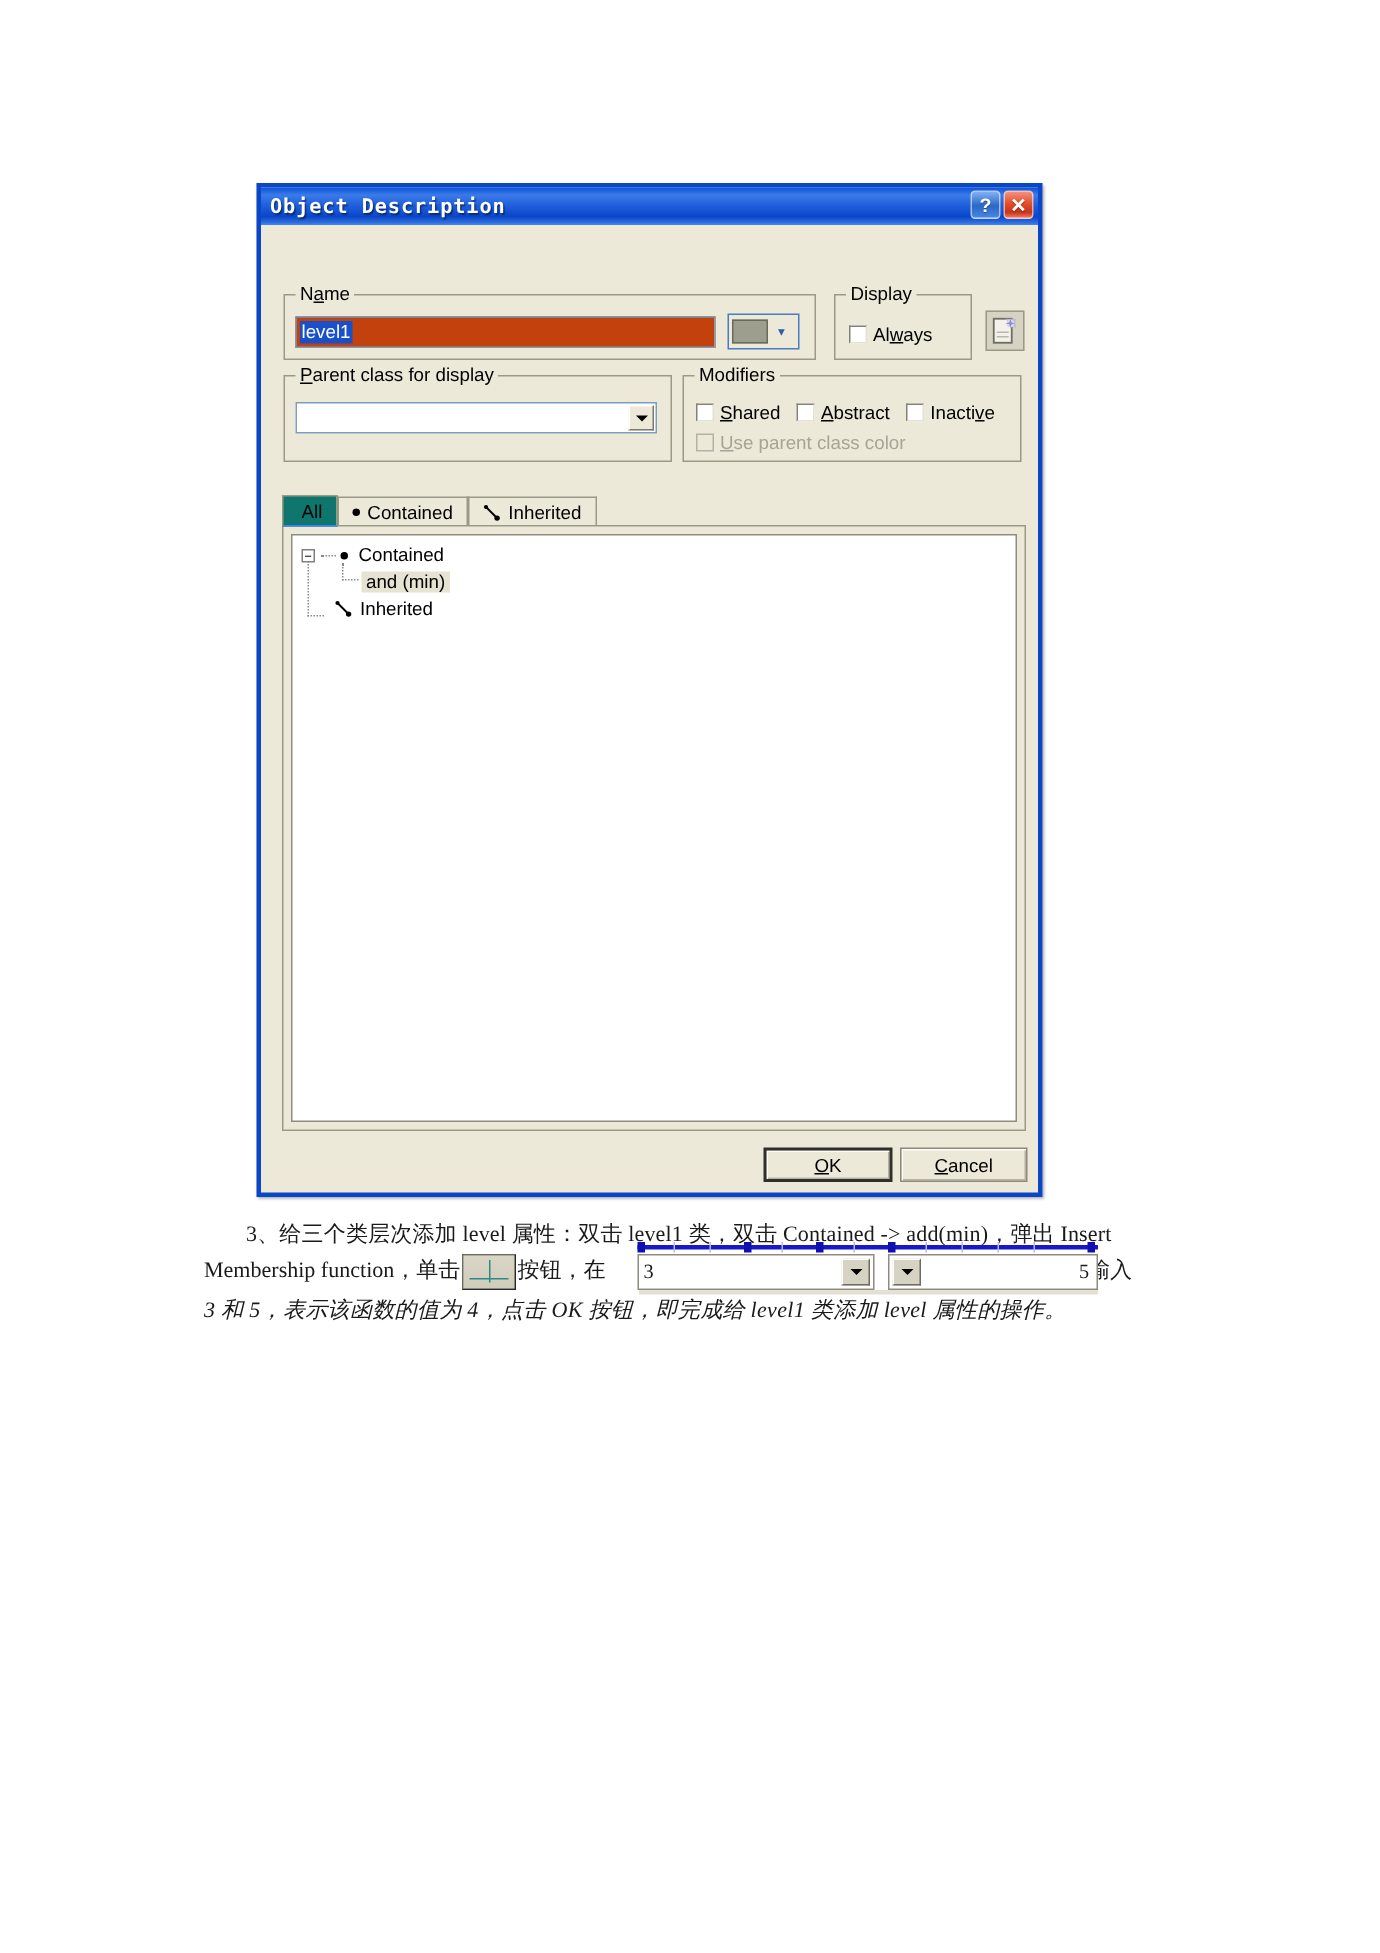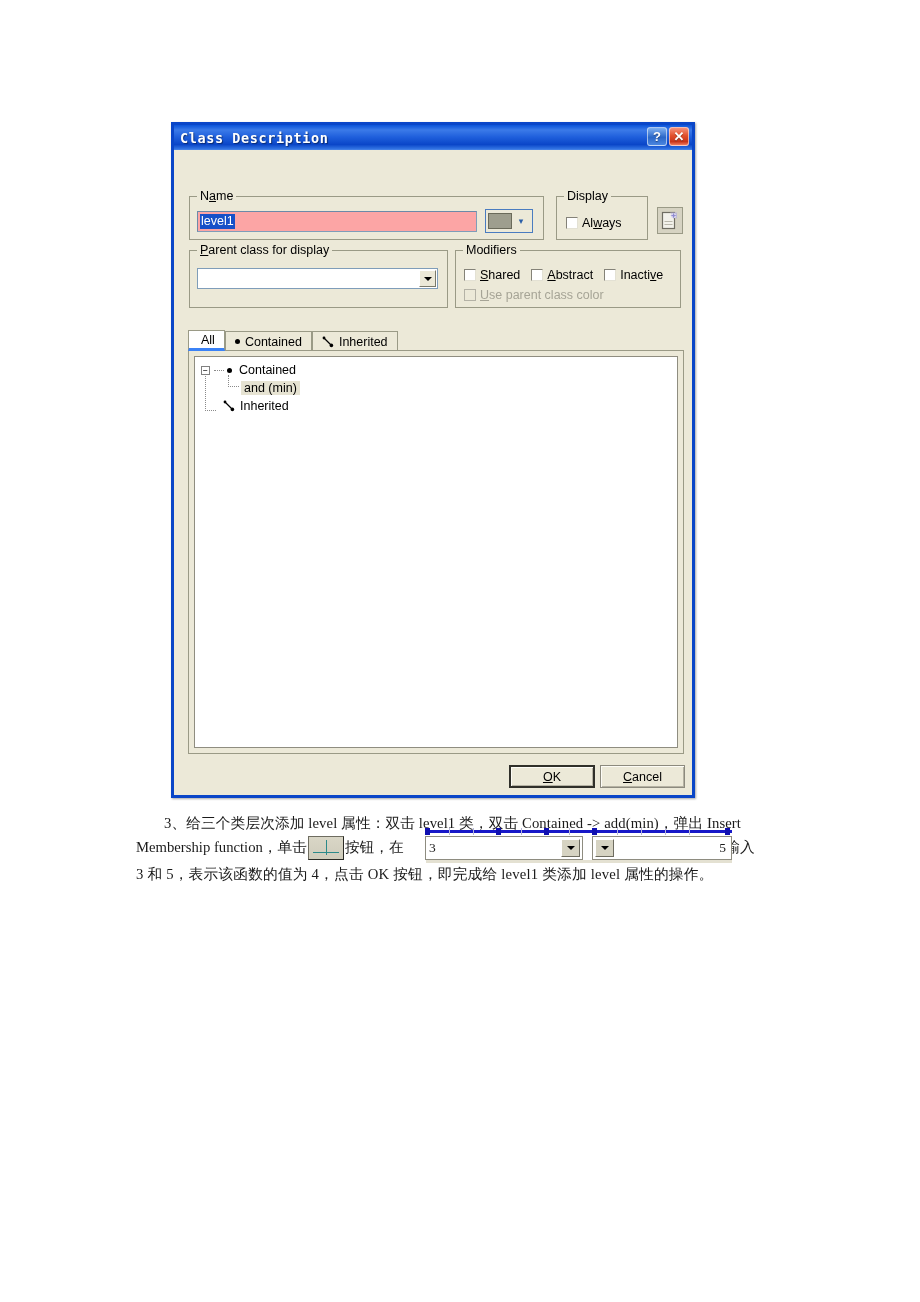--- a/index.html
+++ b/index.html
@@ -495,7 +495,7 @@
 <div id="dialog">
 
   <div class="titlebar">
-    <span class="titlebar-text">Class Description</span>
+    <span class="titlebar-text">Object Description</span>
     <div class="titlebar-buttons">
       <div class="tb-btn tb-help">?</div>
       <div class="tb-btn tb-close">✕</div>

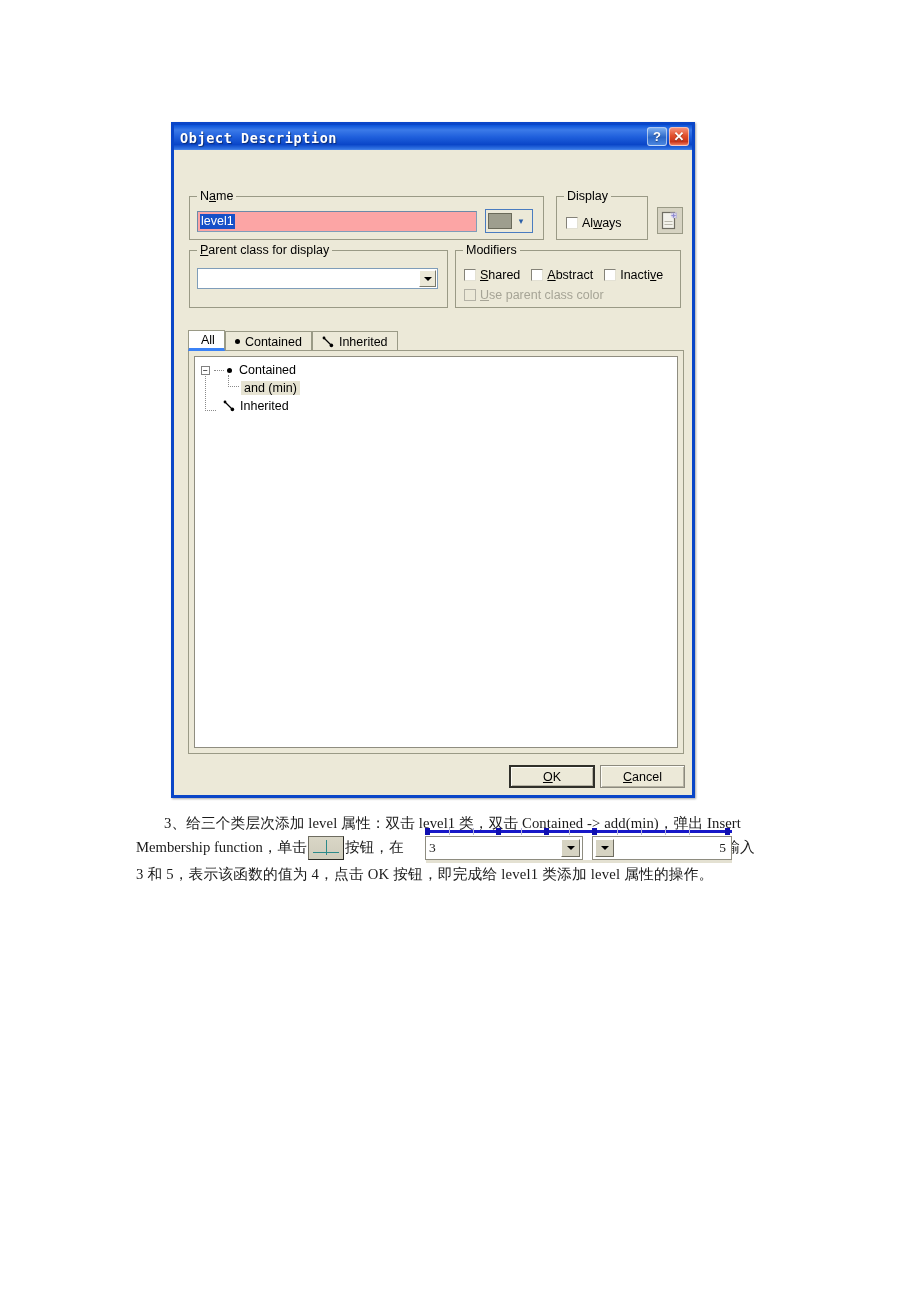--- a/index.html
+++ b/index.html
@@ -108,7 +108,7 @@
   
   .xp-input {
     position: absolute;
-    background: #fca5a5;
+    background: #c2410c;
     border: 1px solid #7f9db9;
     border-top-color: #6b8aa8;
     border-left-color: #6b8aa8;

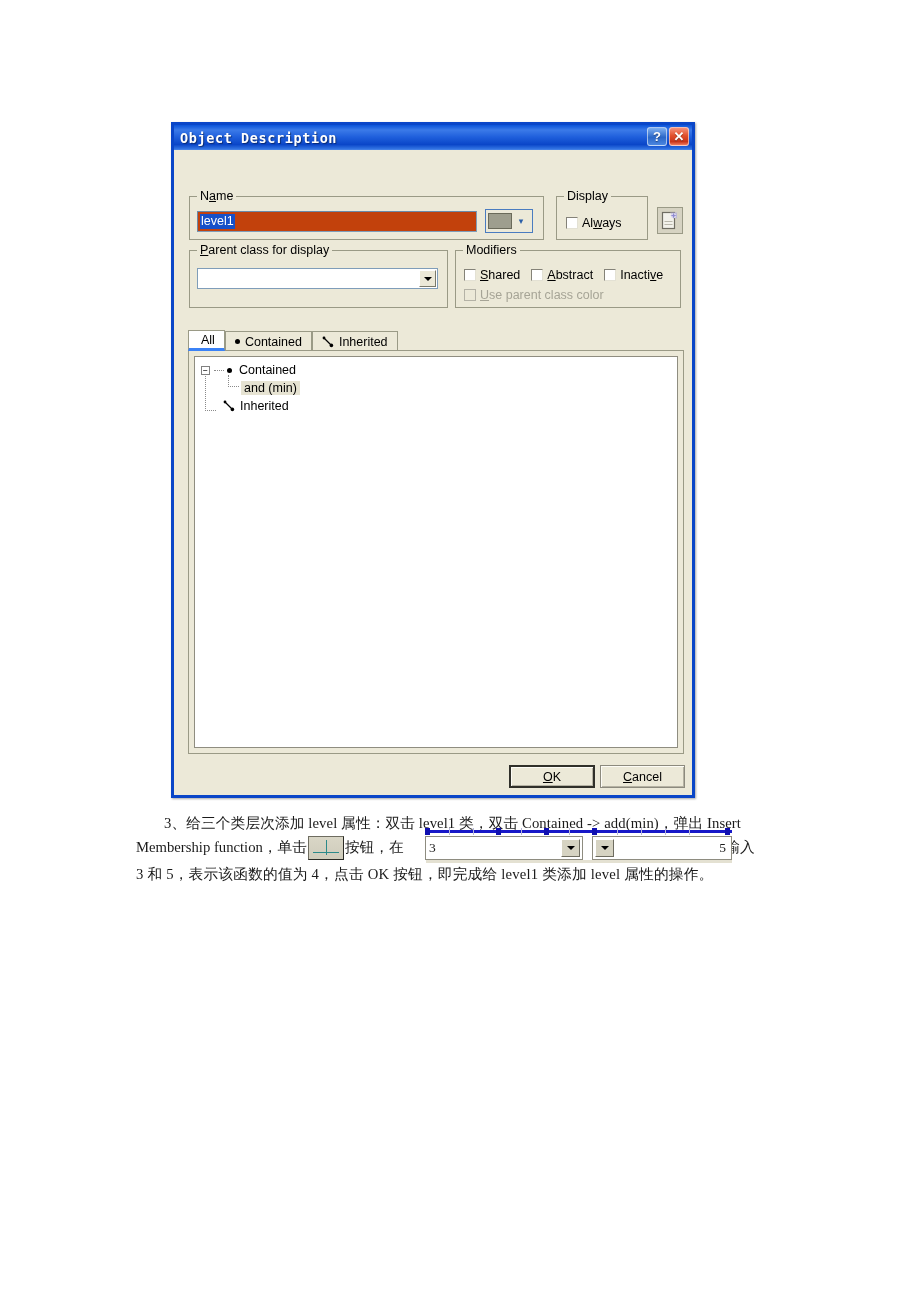--- a/index.html
+++ b/index.html
@@ -244,9 +244,9 @@
   }
   .tab.active {
     height: 21px;
-    background: #ffffff;
+    background: #0f766e;
     z-index: 3;
-    border-bottom: 3px solid #3b82f6;
+    border-bottom: 1px solid #3b82f6;
     padding-left: 12px;
   }
   .tab-dot {

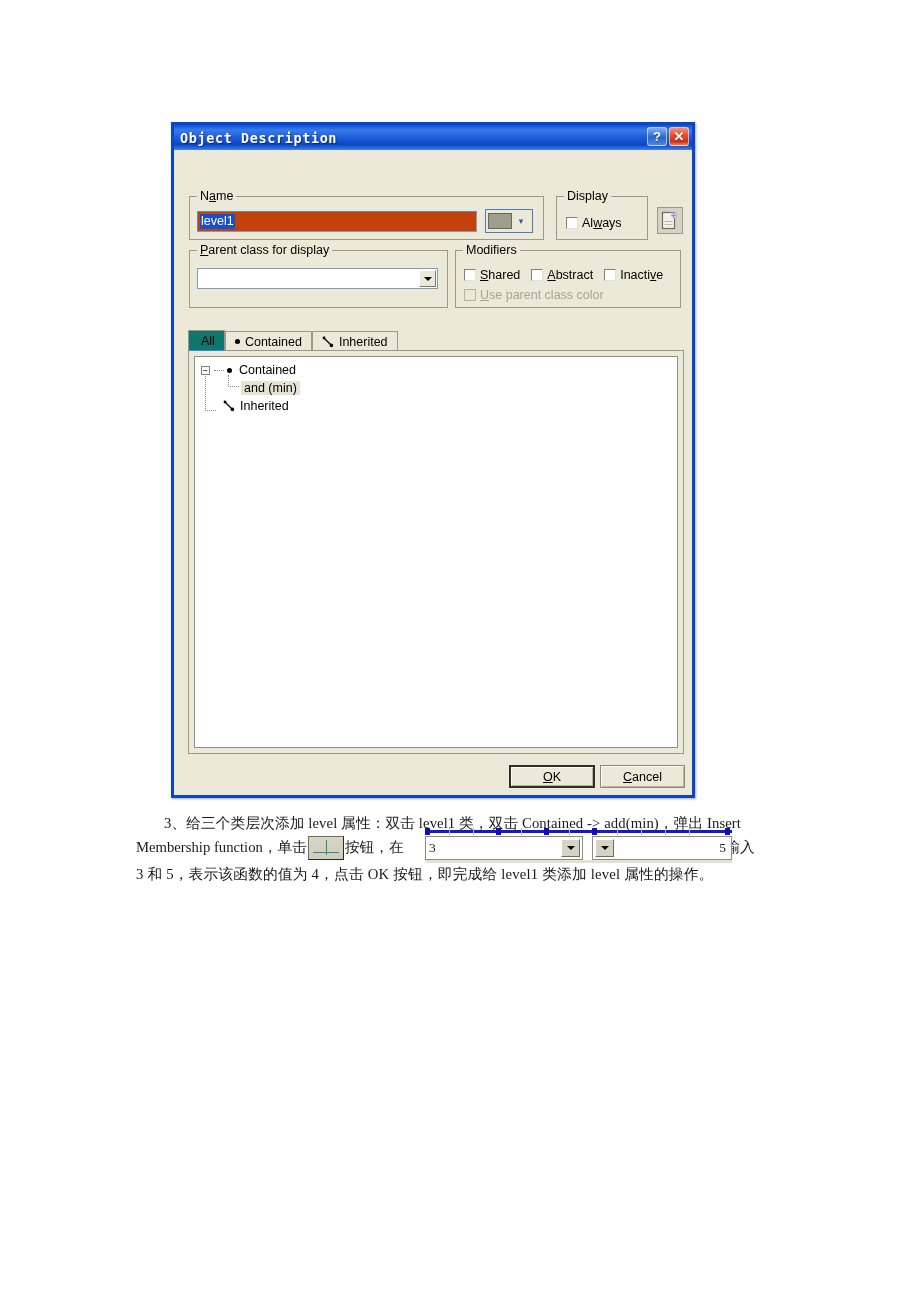--- a/index.html
+++ b/index.html
@@ -382,7 +382,7 @@
   .para-indent { text-indent: 28px; font-family: Liberation Serif, serif; }
   #line1 { letter-spacing: 0.1px; }
   #line2 { letter-spacing: 0.95px; }
-  #line4 { letter-spacing: 0.2px; }
+  #line4 { letter-spacing: 0.2px; font-style: italic; }
 
   
   #line3 {

